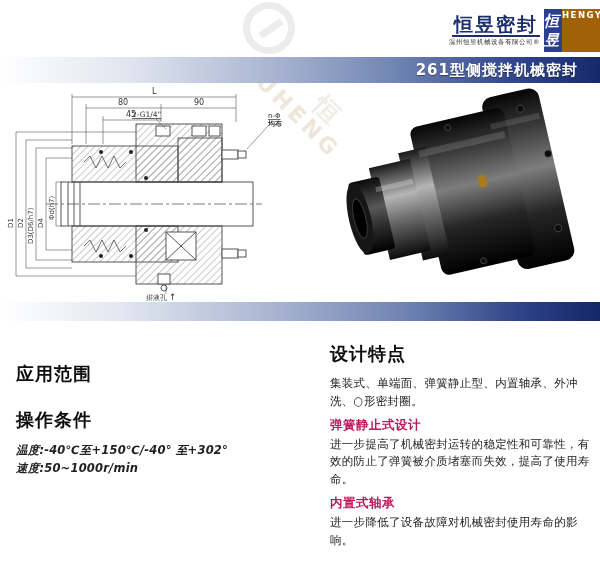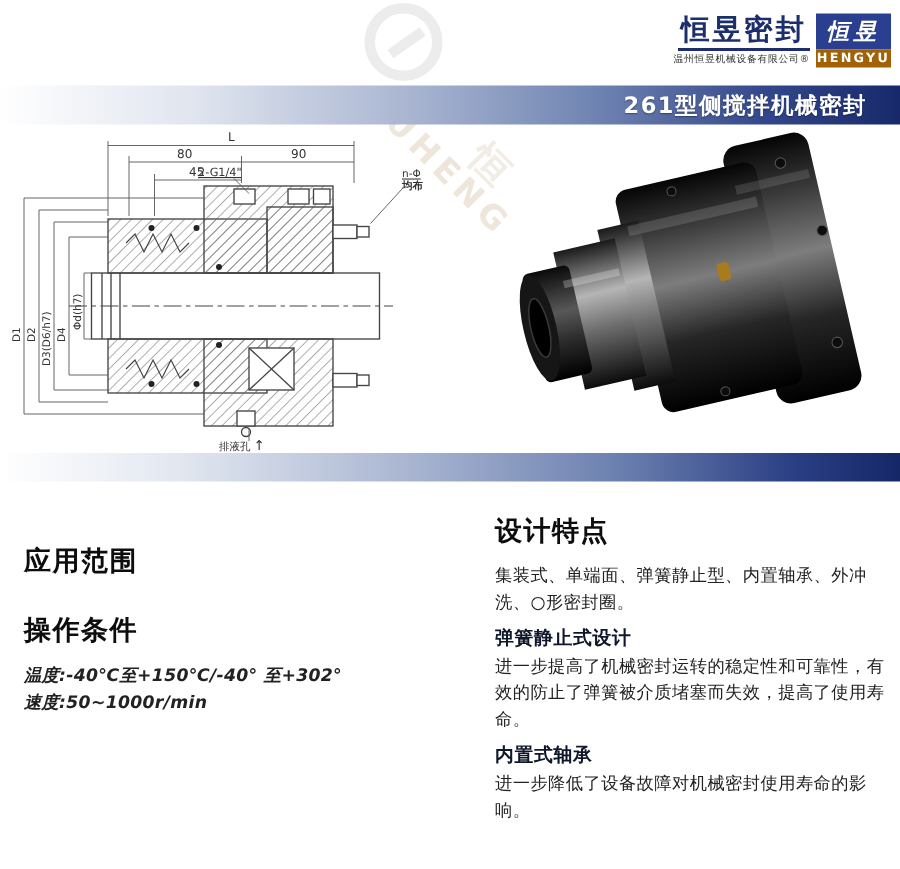--- a/index.html
+++ b/index.html
@@ -17,7 +17,7 @@
     border-bottom:2px solid #1c2e6b;padding:0 2px 1px 2px;line-height:1.1;
   }
   .company-name{font-size:6.5px;color:#333;letter-spacing:0.5px;margin-top:1px;white-space:nowrap;}
-  .logo-mark{width:50px;display:flex;flex-direction:column;}
+  .logo-mark{width:50px;display:flex;flex-direction:row;}
   .logo-mark-top{
     background:#2a3f8f;color:#fff;font-weight:bold;font-style:italic;
     font-size:15px;text-align:center;letter-spacing:3px;padding:3px 0 2px 0;

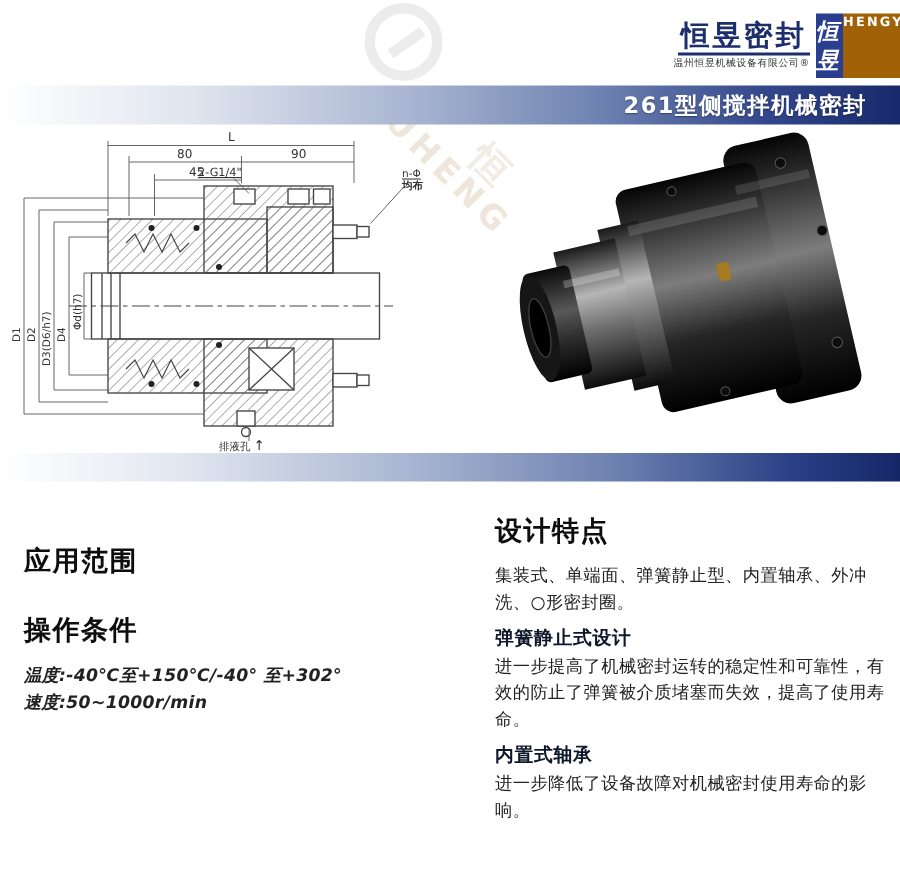--- a/index.html
+++ b/index.html
@@ -68,7 +68,7 @@
   .body-text{font-size:11.5px;color:#222;line-height:1.55;letter-spacing:0.3px;}
   .op-line{font-size:11.5px;color:#222;line-height:1.6;font-weight:bold;letter-spacing:0.2px;font-style:italic;}
   .pressure-value{color:#f0608a;}
-  .sub-heading{font-size:12.5px;font-weight:bold;color:#0f172a;margin:6px 0 2px 0;letter-spacing:0.5px;}
+  .sub-heading{font-size:12.5px;font-weight:bold;color:#be185d;margin:6px 0 2px 0;letter-spacing:0.5px;}
   .intro{margin-bottom:2px;}
   svg text{font-family:"DejaVu Sans","Liberation Sans",sans-serif;}
 </style>

